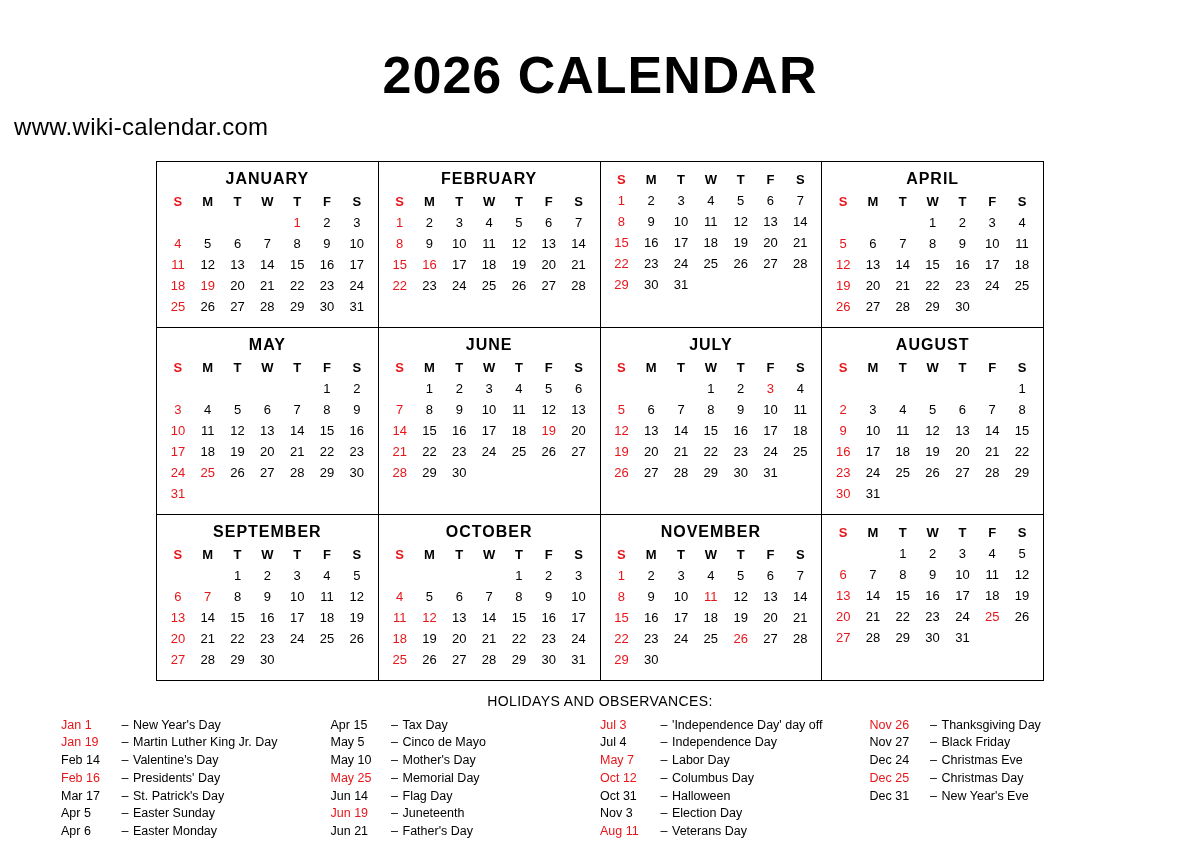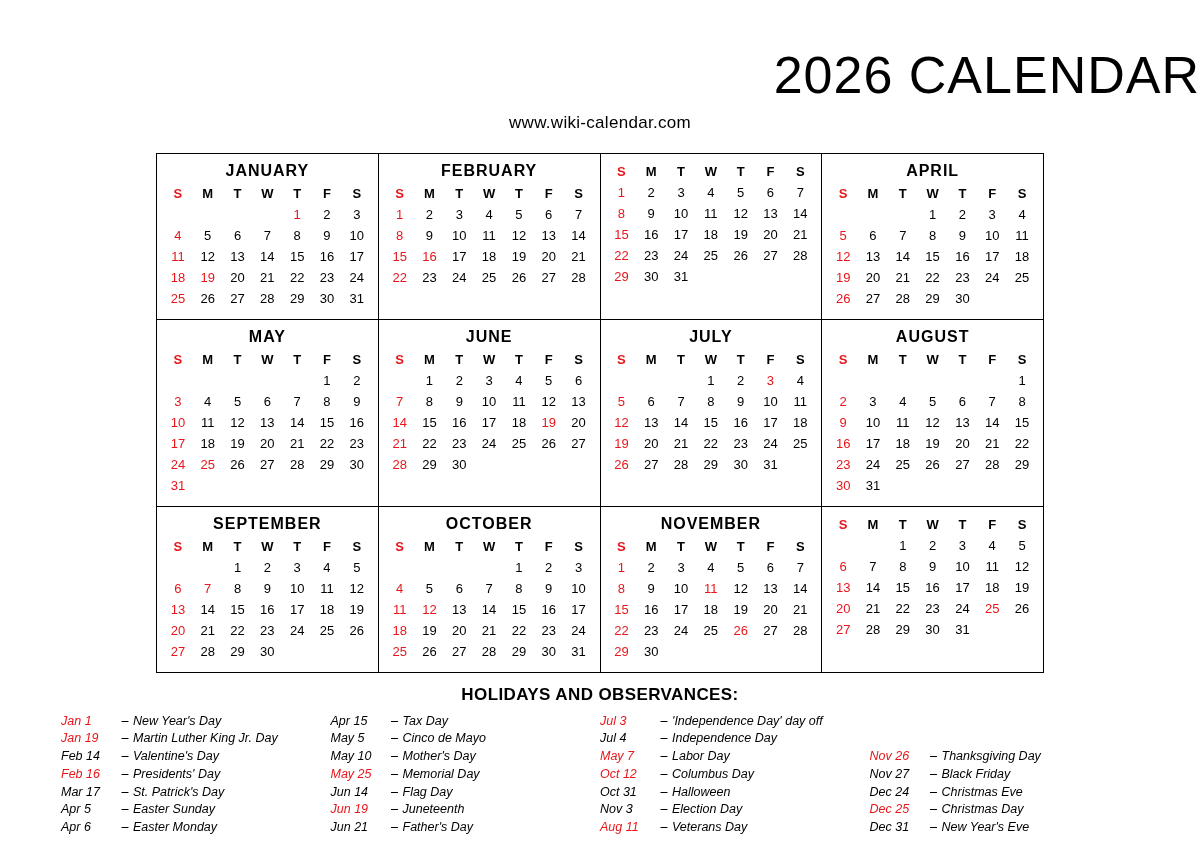--- a/index.html
+++ b/index.html
@@ -21,9 +21,9 @@
     box-sizing: border-box;
   }
   .title {
-    text-align: right;
+    text-align: center;
     font-size: 52px;
-    font-weight: normal;
+    font-weight: bold;
     letter-spacing: 1px;
     margin-top: 48px;
     line-height: 1.05;

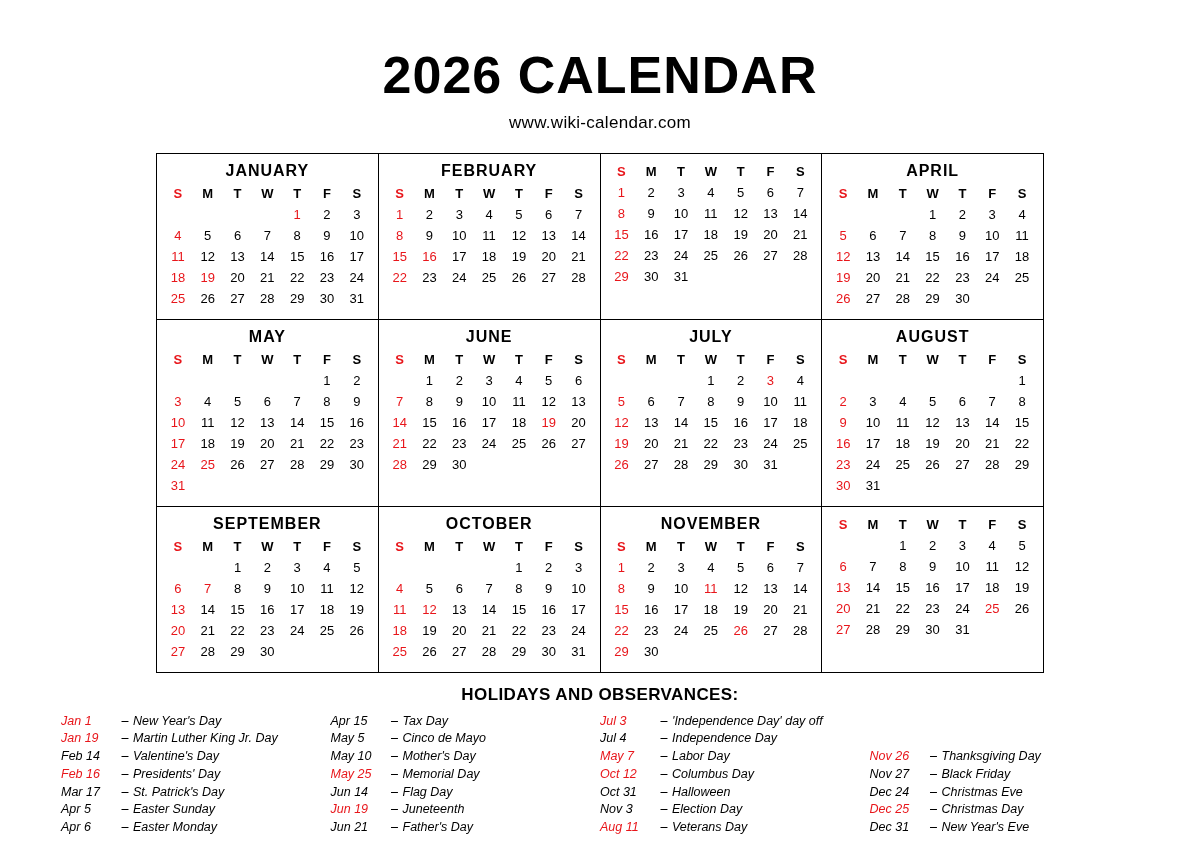--- a/index.html
+++ b/index.html
@@ -29,10 +29,10 @@
     line-height: 1.05;
   }
   .subtitle {
-    text-align: center;
-    font-size: 17px;
+    font-size: 24px;
     margin-top: 10px;
     letter-spacing: 0.3px;
+    margin-left: 14px;
   }
   .calendar-grid {
     margin: 20px auto 0 auto;

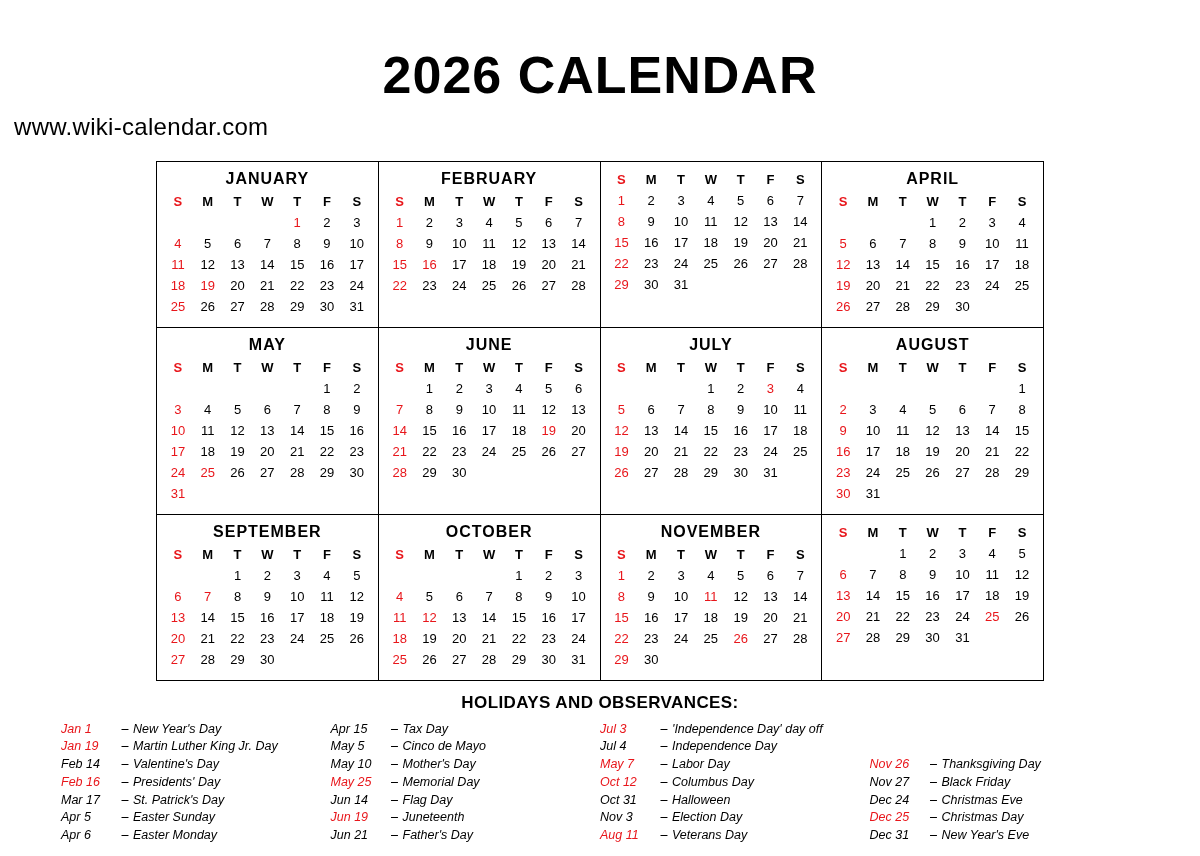--- a/index.html
+++ b/index.html
@@ -77,8 +77,8 @@
   }
   .holidays-title {
     text-align: center;
-    font-weight: bold;
-    font-size: 17px;
+    font-weight: normal;
+    font-size: 14px;
     letter-spacing: 0.4px;
     margin-top: 12px;
   }

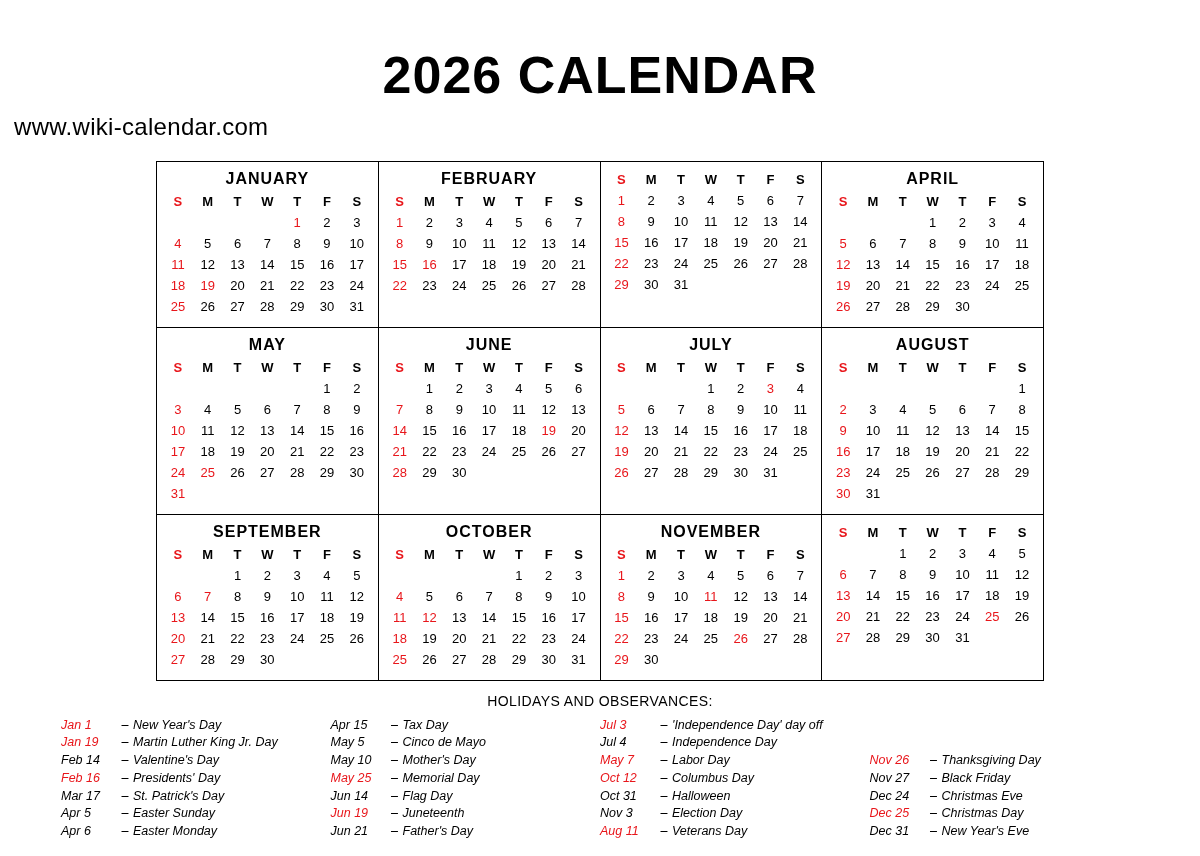--- a/index.html
+++ b/index.html
@@ -87,8 +87,7 @@
     margin: 8px auto 16px auto;
     display: flex;
     justify-content: space-between;
-    align-items: flex-end;
-    font-style: italic;
+    align-items: flex-start;
   }
   .hol-col {
     width: 25%;

